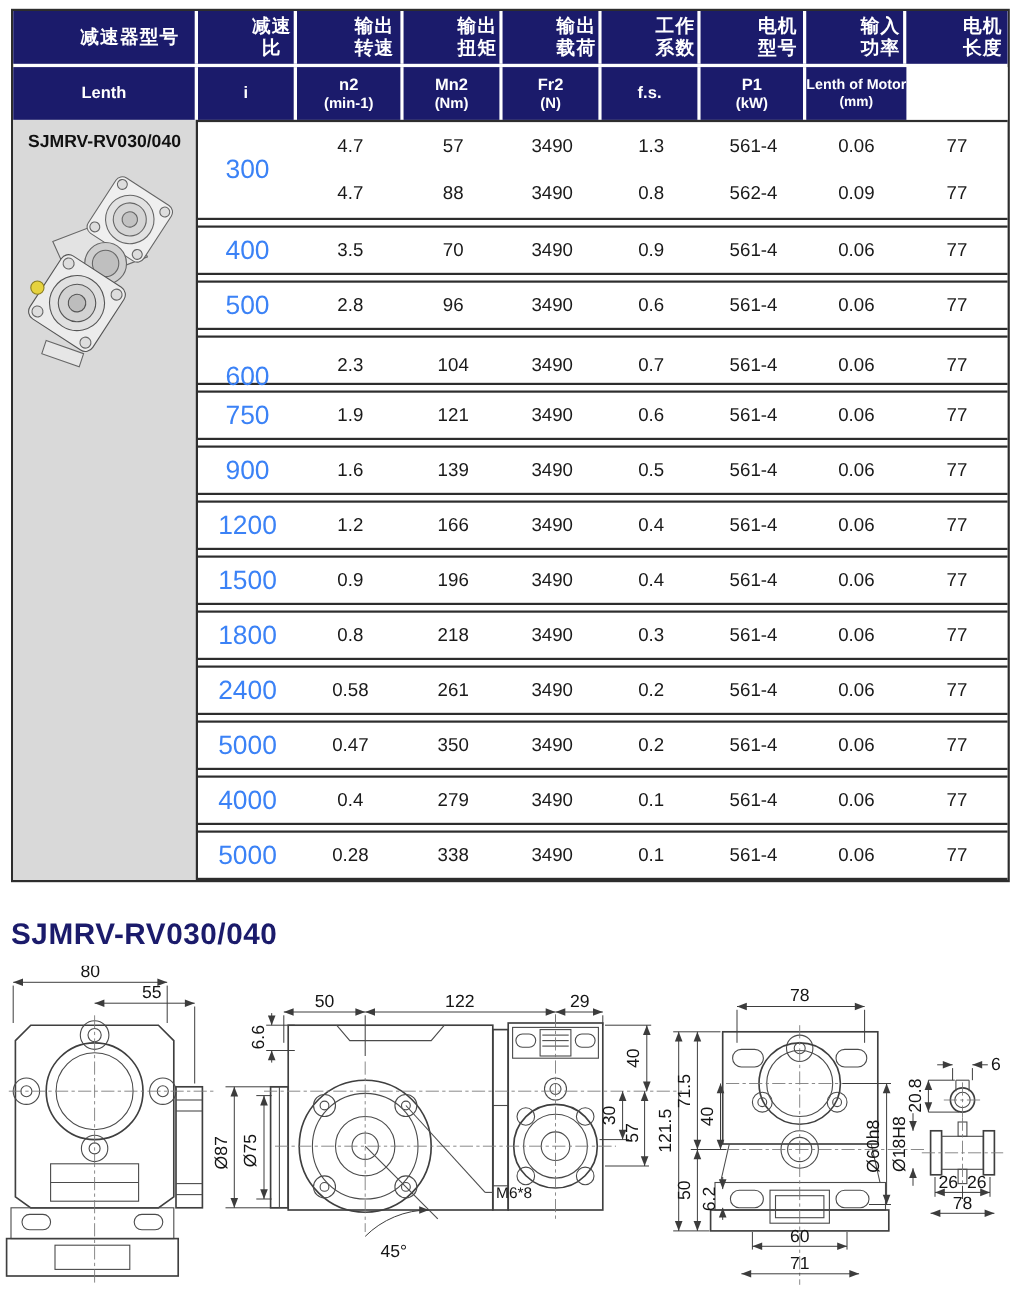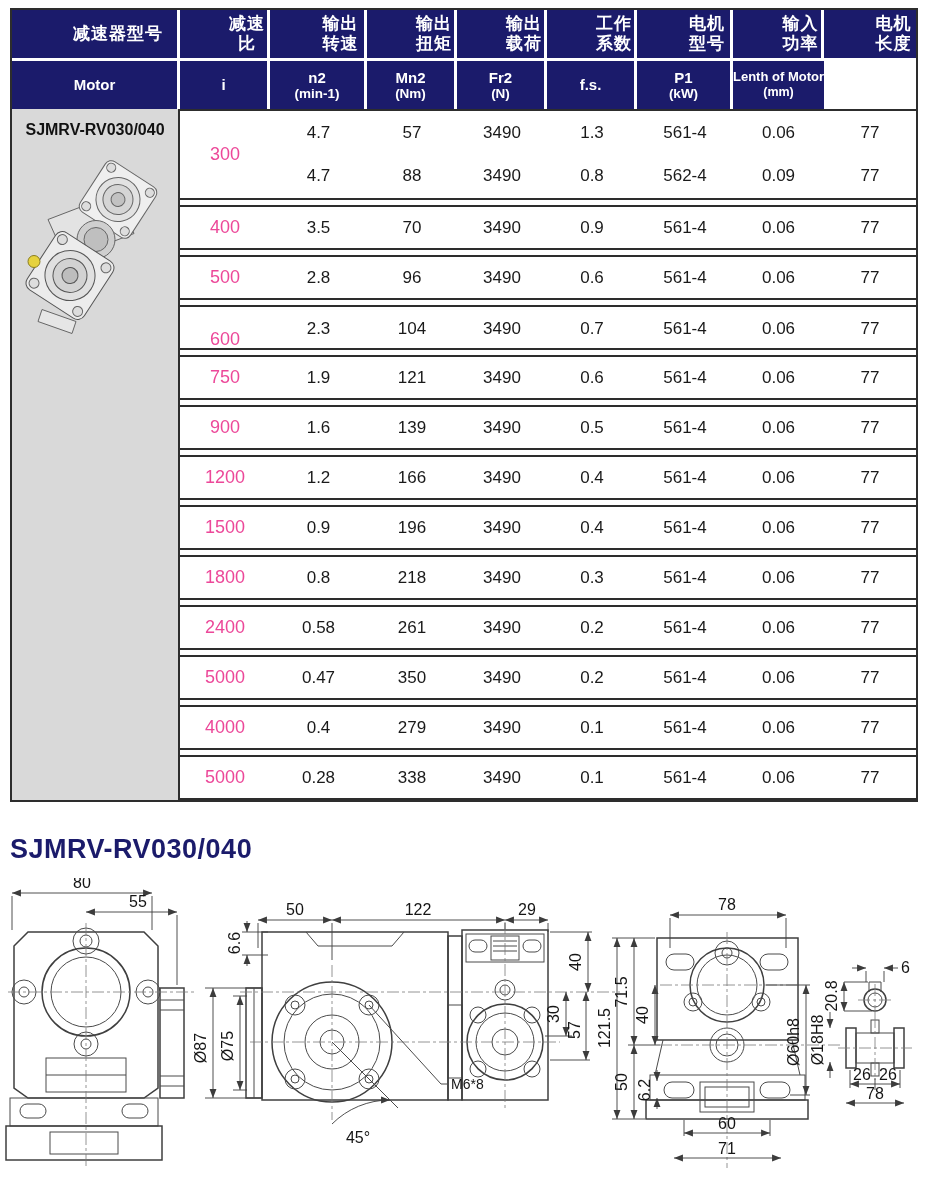--- a/index.html
+++ b/index.html
@@ -66,7 +66,7 @@
       </div>
       <div class="hrow hrow-en">
         <div class="hcell">
-            <span>Motor</span>
+            <span>Lenth</span>
           </div>
         <div class="hcell">
             <span>i</span>

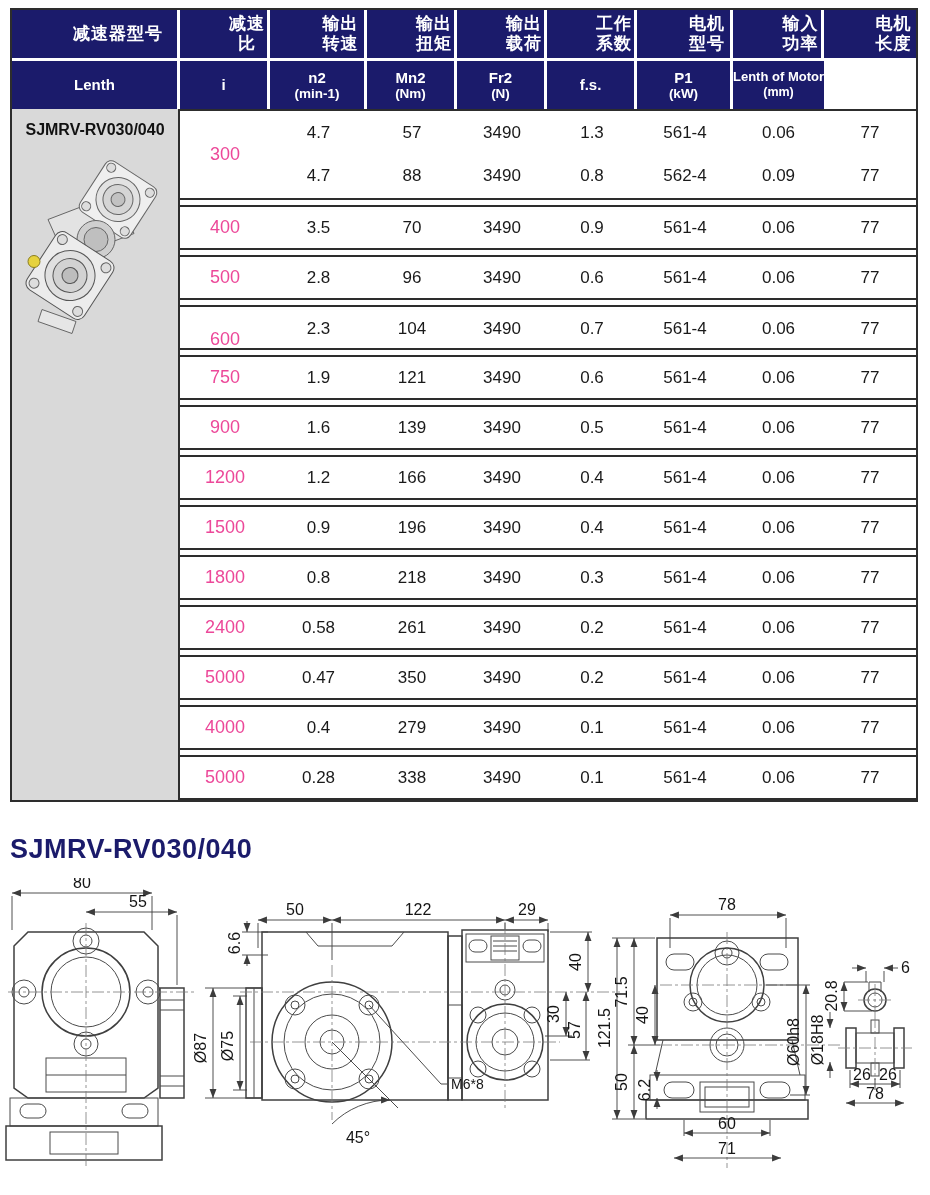--- a/index.html
+++ b/index.html
@@ -32,7 +32,7 @@
   .band.multi{height:87px;}
   .band:last-child{margin-bottom:0;}
   .i-cell{grid-column:1;display:flex;align-items:center;justify-content:center;
-          font-size:18px;color:#ec4899;}
+          font-size:24px;color:#3b82f6;}
   .v-cell{display:flex;align-items:center;justify-content:center;font-size:17px;color:#1a1a1a;}
 
   

